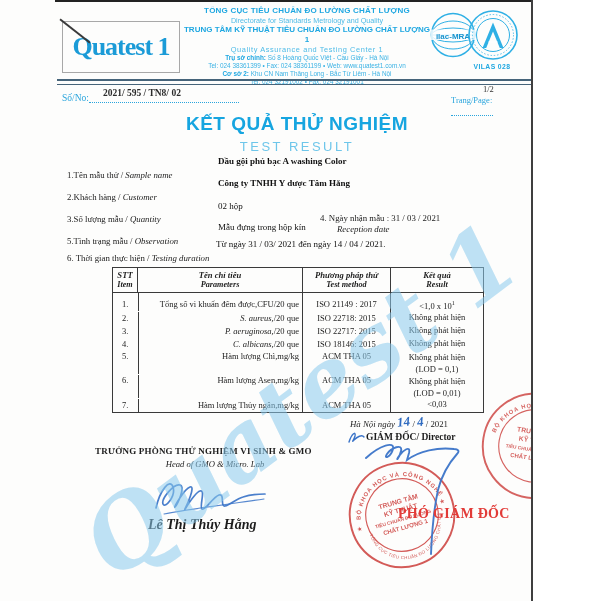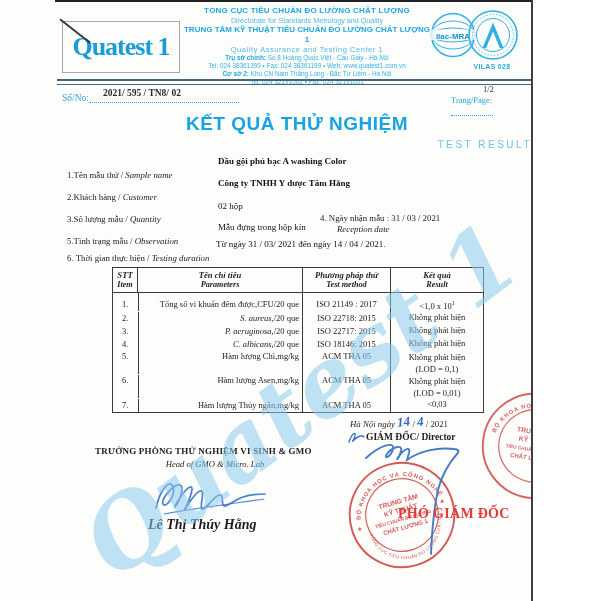--- a/index.html
+++ b/index.html
@@ -49,7 +49,7 @@
   
   .title-vi{left:62px;top:113px;width:470px;text-align:center;font-size:19px;font-weight:bold;
             color:#16a5e0;letter-spacing:.5px;font-family:"Liberation Sans",sans-serif;}
-  .title-en{left:62px;top:139px;width:470px;text-align:right;font-size:10px;color:#6ec6ea;
+  .title-en{left:62px;top:139px;width:470px;text-align:center;font-size:13px;color:#6ec6ea;
             letter-spacing:2.5px;font-family:"Liberation Sans",sans-serif;}
 
   

